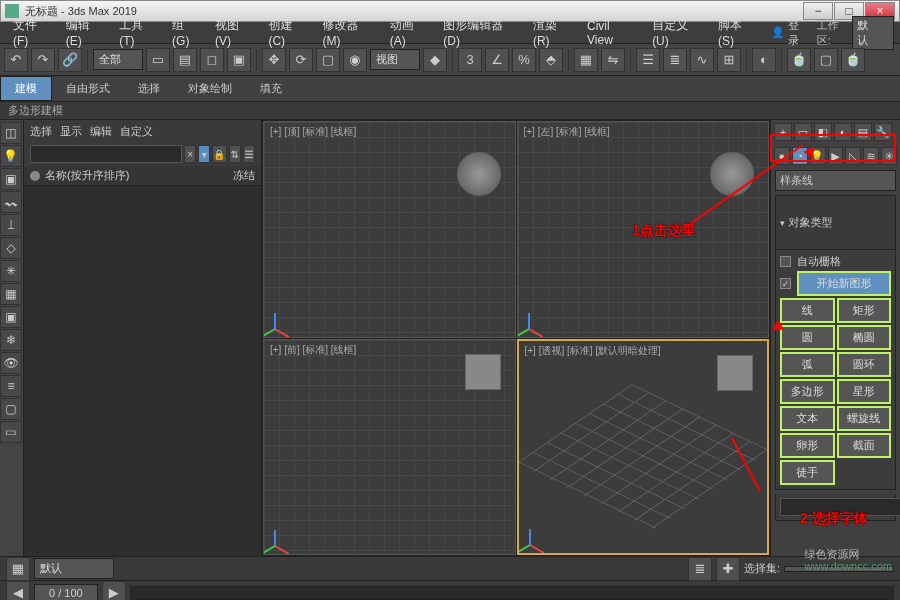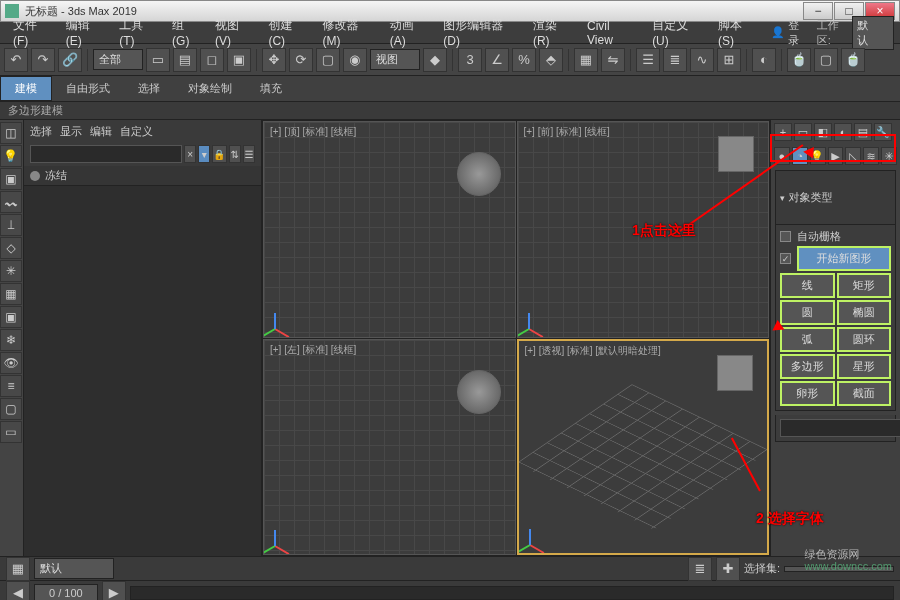--- a/index.html
+++ b/index.html
@@ -207,6 +207,7 @@
     </div>
     <div class="scene-head">
       <span class="dot"></span>
+      <span style="flex:1">名称(按升序排序)</span>
       <span>冻结</span>
     </div>
     <div class="scene-body"></div>

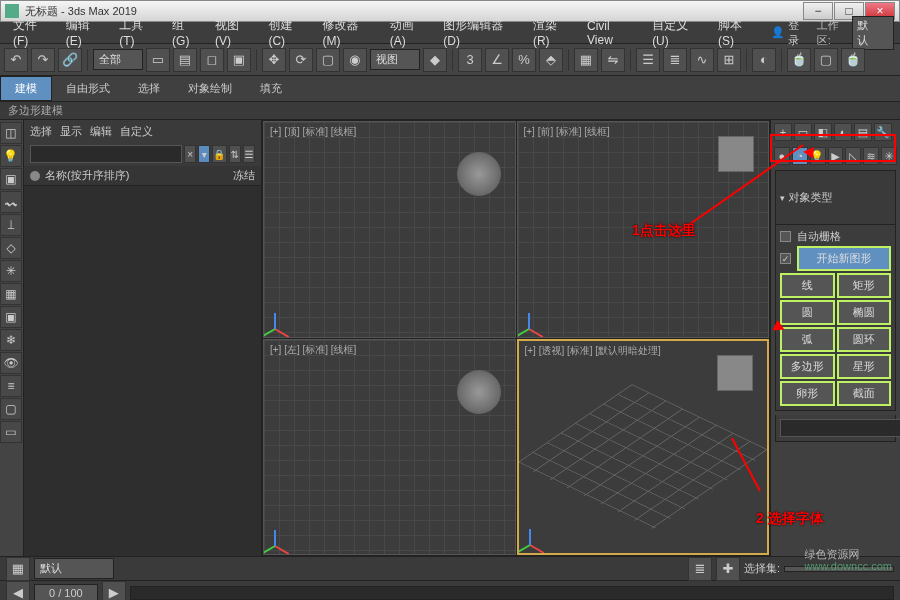--- a/index.html
+++ b/index.html
@@ -274,6 +274,7 @@
       <div class="ctab">≋</div>
       <div class="ctab">✳</div>
     </div>
+    <div class="rhdrop">样条线</div>
 
     <div class="rollup">
       <div class="rolltitle">对象类型</div>

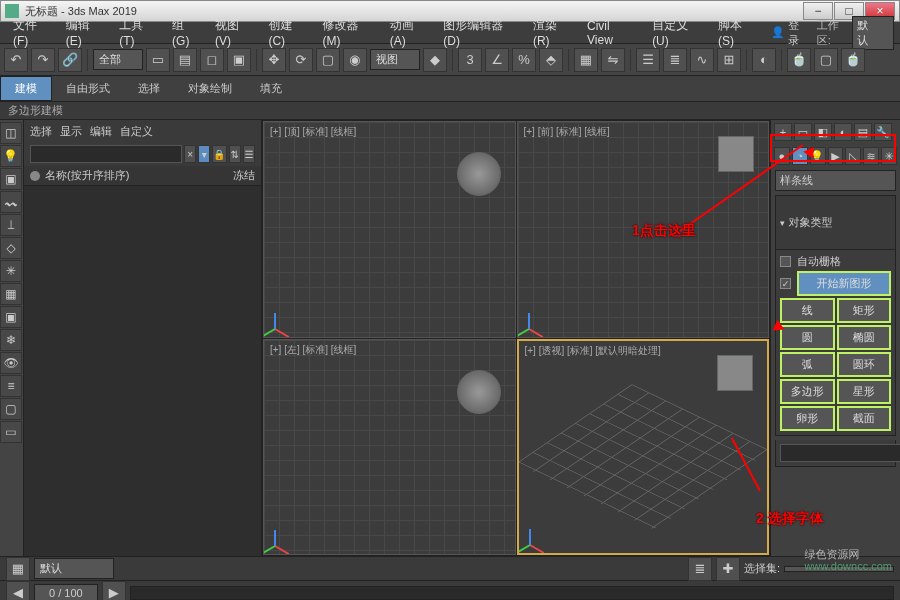--- a/index.html
+++ b/index.html
@@ -225,9 +225,9 @@
         </div>
     </div>
     <div class="vp">
-      <div class="vplabel">[+] [前] [标准] [线框]</div>
+      <div class="vplabel">[+] [左] [标准] [线框]</div>
       <div class="grid"></div>
-      <div class="cube3d" style="right:14px; top:14px;"></div>
+      <div class="cube3d" style="right:14px; top:30px; border-radius:50%; width:44px;height:44px;background:radial-gradient(#999,#555)"></div>
       <div class="gizmo">
           <div class="ax x"></div>
           <div class="ax y"></div>
@@ -235,9 +235,9 @@
         </div>
     </div>
     <div class="vp">
-      <div class="vplabel">[+] [左] [标准] [线框]</div>
+      <div class="vplabel">[+] [前] [标准] [线框]</div>
       <div class="grid"></div>
-      <div class="cube3d" style="right:14px; top:30px; border-radius:50%; width:44px;height:44px;background:radial-gradient(#999,#555)"></div>
+      <div class="cube3d" style="right:14px; top:14px;"></div>
       <div class="gizmo">
           <div class="ax x"></div>
           <div class="ax y"></div>

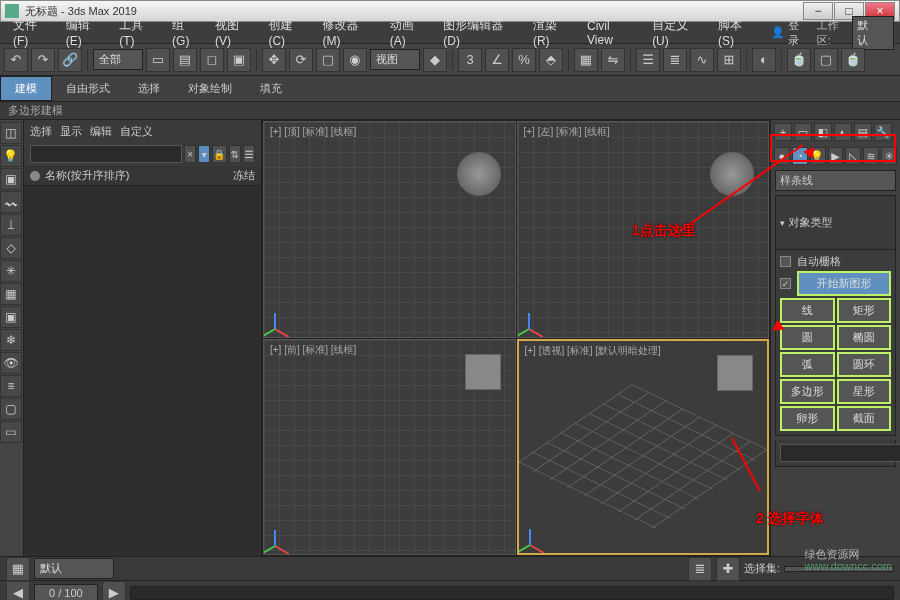--- a/index.html
+++ b/index.html
@@ -304,6 +304,10 @@
             <div class="pbtn">星形</div>
           </div>
         <div class="btnrow">
+            <div class="pbtn">文本</div>
+            <div class="pbtn">螺旋线</div>
+          </div>
+        <div class="btnrow">
             <div class="pbtn">卵形</div>
             <div class="pbtn">截面</div>
           </div>

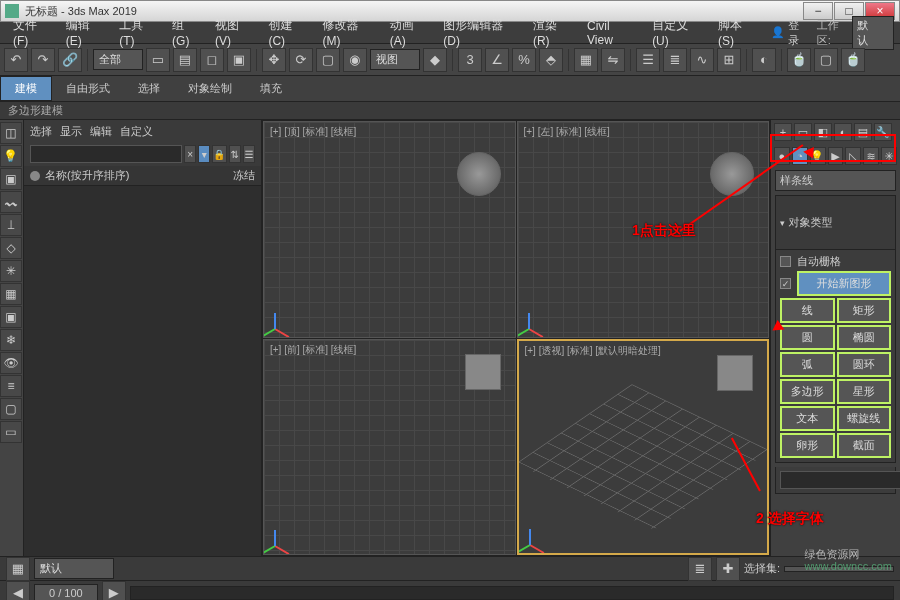--- a/index.html
+++ b/index.html
@@ -311,6 +311,10 @@
             <div class="pbtn">卵形</div>
             <div class="pbtn">截面</div>
           </div>
+        <div class="btnrow">
+            <div class="pbtn">徒手</div>
+            <div class="pbtn" style="visibility:hidden"></div>
+          </div>
       </div>
     </div>
 

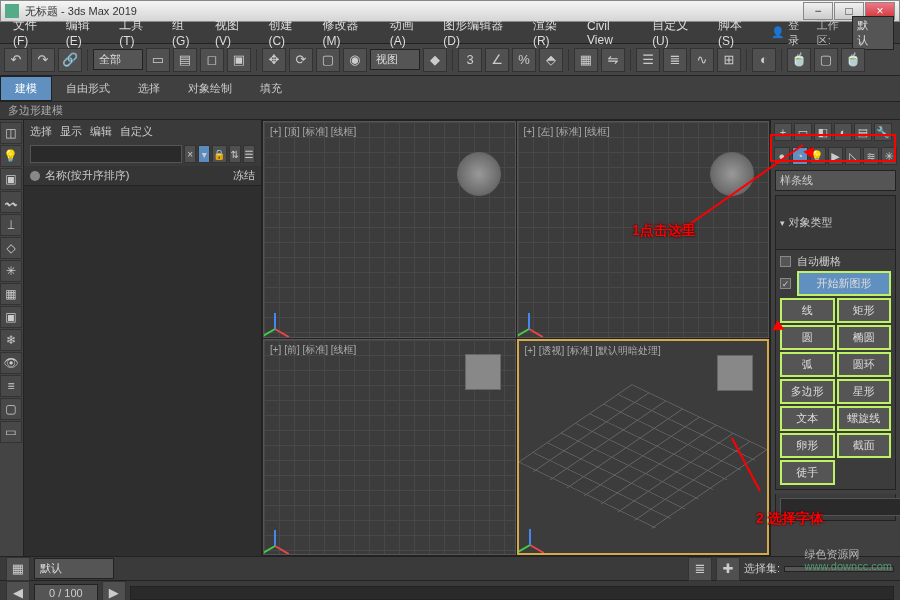--- a/index.html
+++ b/index.html
@@ -353,7 +353,7 @@
 <div class="redline" style="left:680px; top:230px; width:150px; transform:rotate(-35deg)"></div>
 <div class="arrowhead" style="left:805px; top:146px; transform:rotate(35deg)"></div>
 
-<div class="annot" style="left:756px; top:510px">2 选择字体</div>
+<div class="annot" style="left:800px; top:510px">2 选择字体</div>
 <div class="redline" style="left:760px; top:490px; width:60px; transform:rotate(-118deg)"></div>
 <div class="arrowhead" style="left:772px; top:320px; transform:rotate(-5deg)"></div>
 

